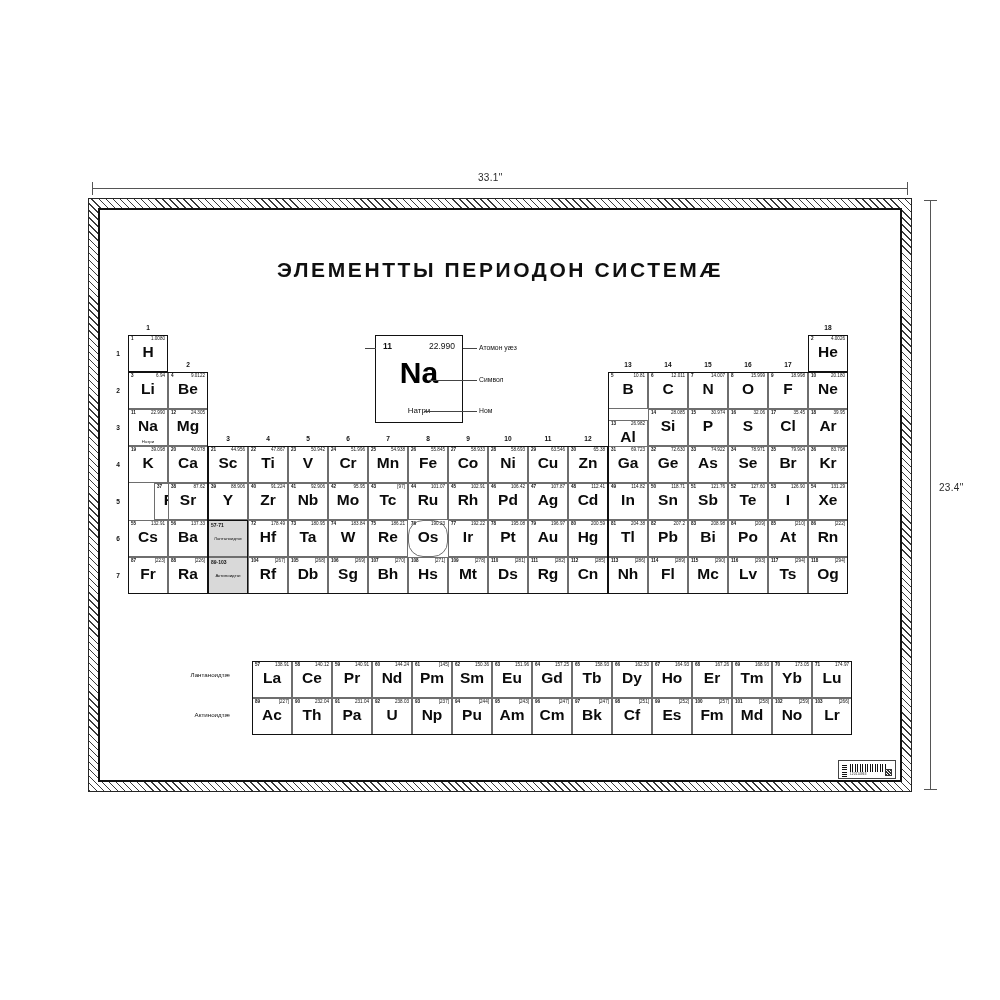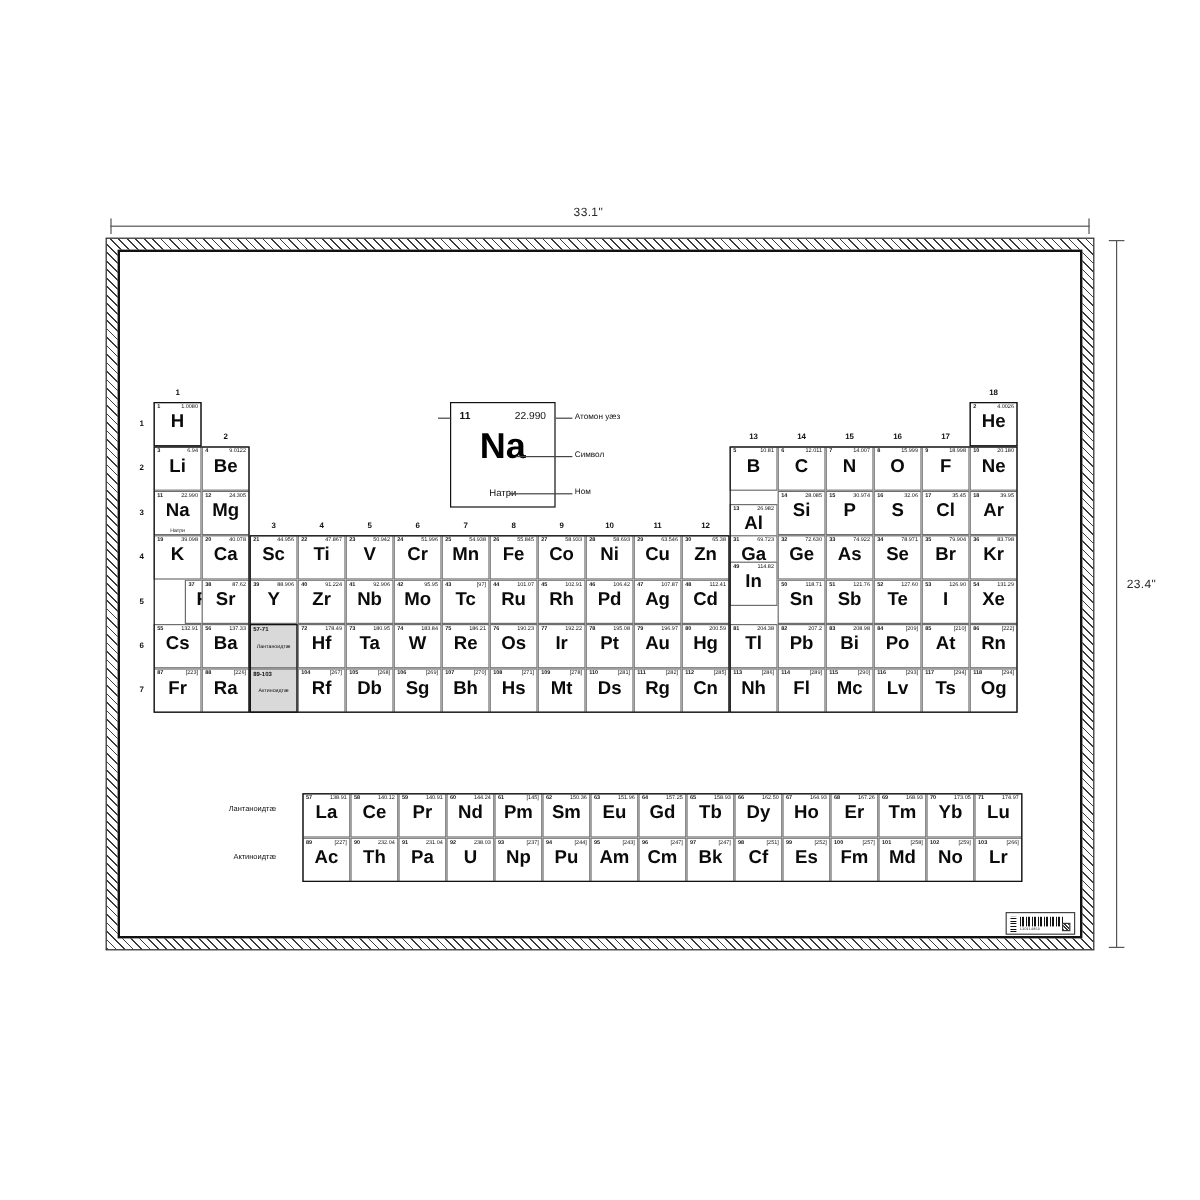--- a/index.html
+++ b/index.html
@@ -212,6 +212,7 @@
   <div class="frame-outer"></div>
   <div class="frame-inner"></div>
 
+  <div class="poster-title">ЭЛЕМЕНТТЫ ПЕРИОДОН СИСТЕМÆ</div>
 
   <div class="legend-box">
     <span class="lnum">11</span>

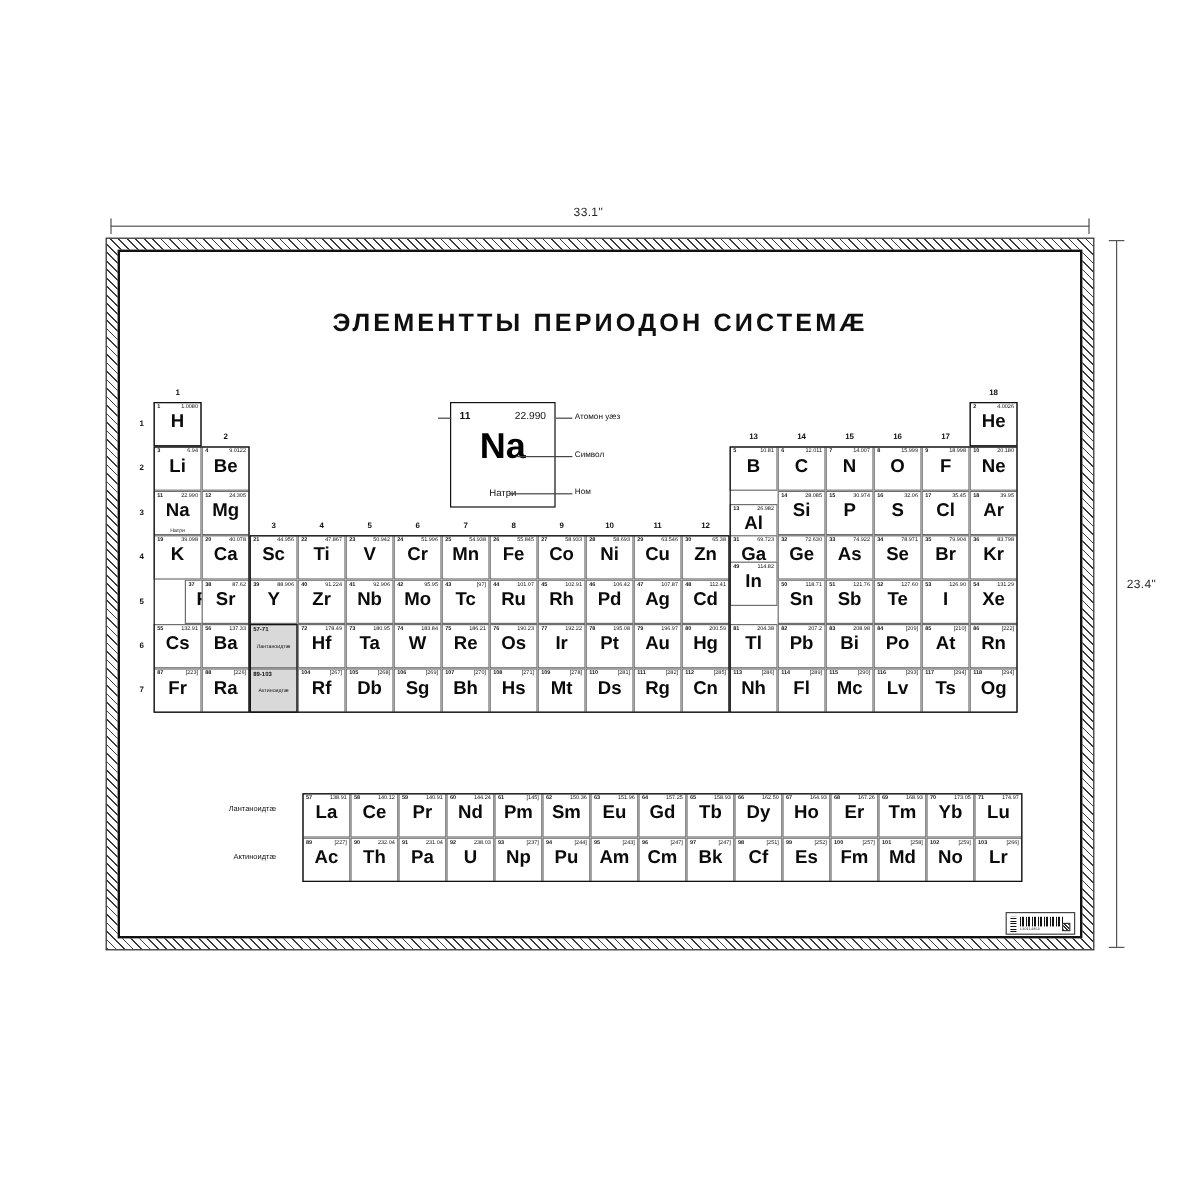--- a/index.html
+++ b/index.html
@@ -503,7 +503,7 @@
         <span class="wt">112.41</span>
         <span class="sym">Cd</span>
       </div>
-      <div class="cell" style="left: 608px; top: 468px;">
+      <div class="cell" style="left: 608px; top: 483px;">
         <span class="num">49</span>
         <span class="wt">114.82</span>
         <span class="sym">In</span>

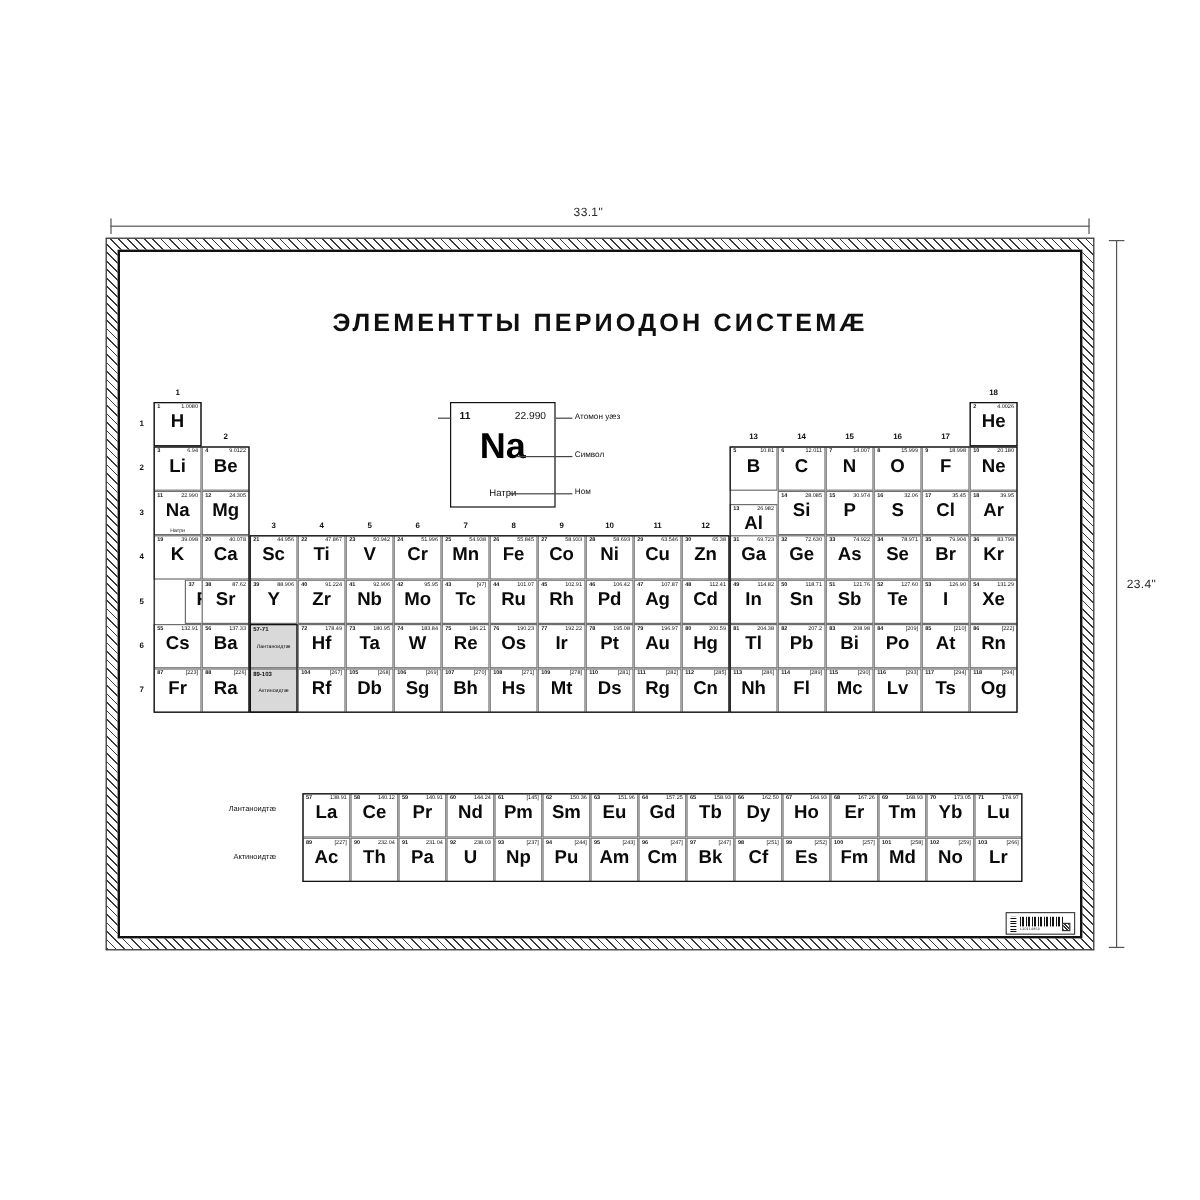--- a/index.html
+++ b/index.html
@@ -563,7 +563,7 @@
         <span class="wt">186.21</span>
         <span class="sym">Re</span>
       </div>
-      <div class="cell" style="left: 408px; top: 520px;">
+      <div class="cell" style="left: 408px; top: 520px; border-radius: 15px;">
         <span class="num">76</span>
         <span class="wt">190.23</span>
         <span class="sym">Os</span>

